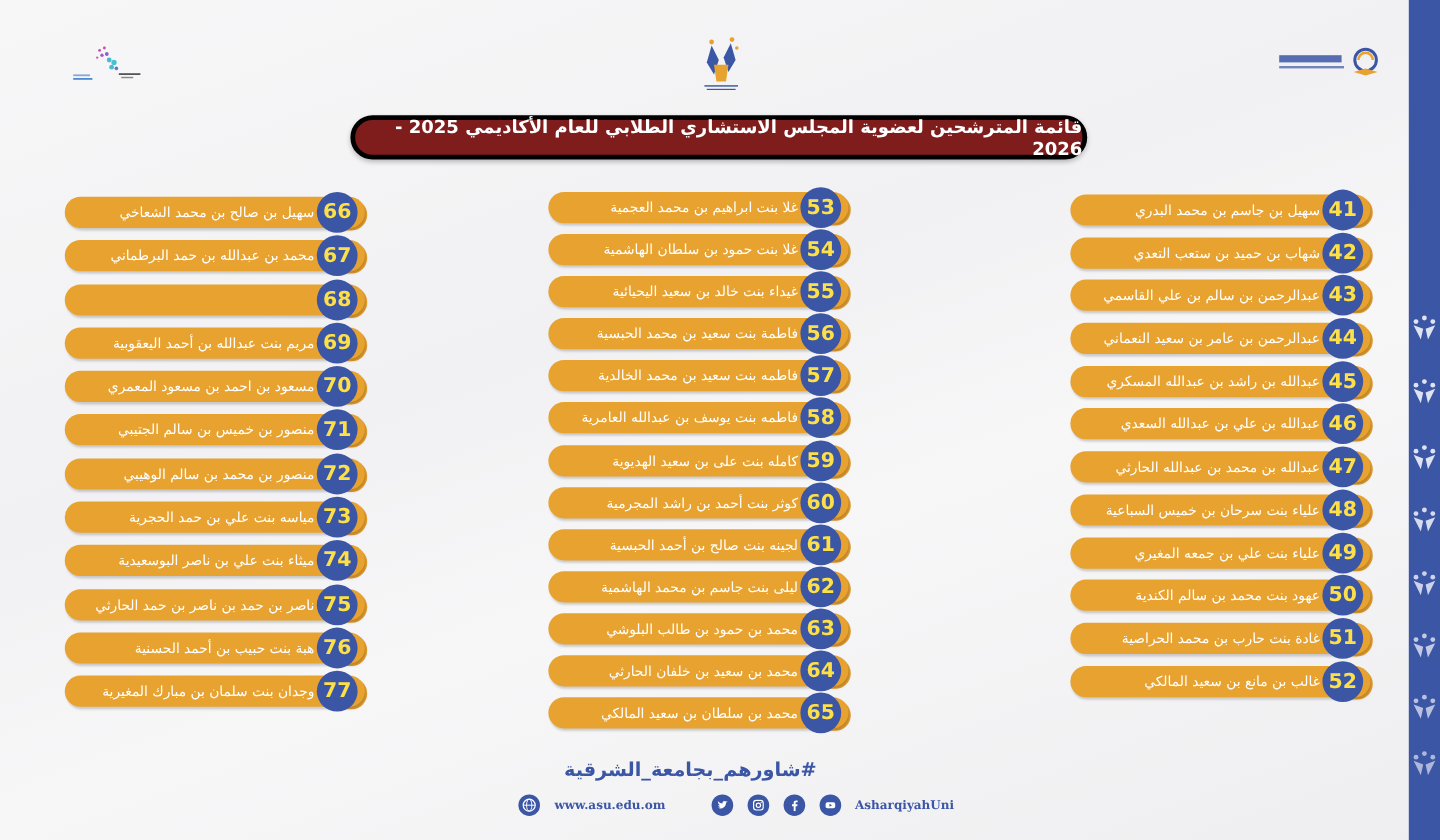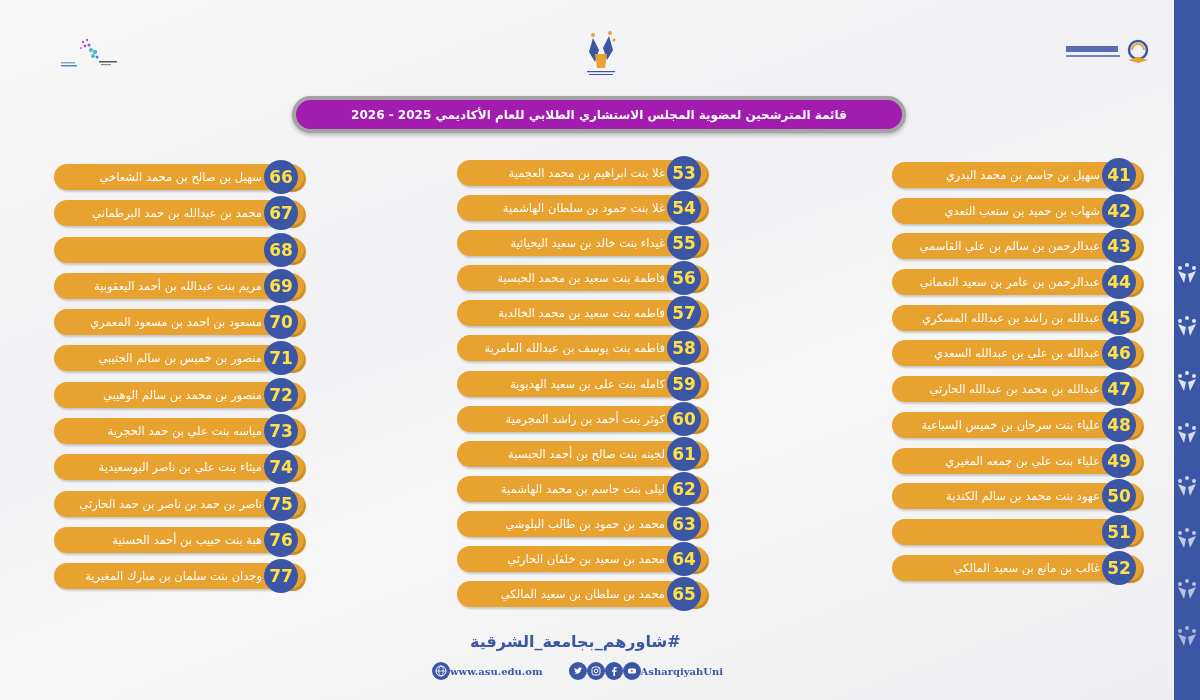--- a/index.html
+++ b/index.html
@@ -22,11 +22,11 @@
     .logo-right { left: 1062px; top: 38px; width: 92px; height: 30px; }
     .title-bar {
       position: absolute; left: 292px; top: 96px; width: 614px; height: 37px;
-      background: #a21caf; border-radius: 20px;
-      border: 4px solid #a3a3a3;
+      background: #7f1d1d; border-radius: 20px;
+      border: 4px solid #000000;
       box-shadow: 0 2px 4px rgba(0,0,0,0.25);
       display: flex; align-items: center; justify-content: center;
-      color: #fff; font-weight: bold; font-size: 12px; direction: rtl;
+      color: #fff; font-weight: bold; font-size: 15px; direction: rtl;
     }
     .column { position: absolute; }
     .col-right { left: 892px; top: 162px; }

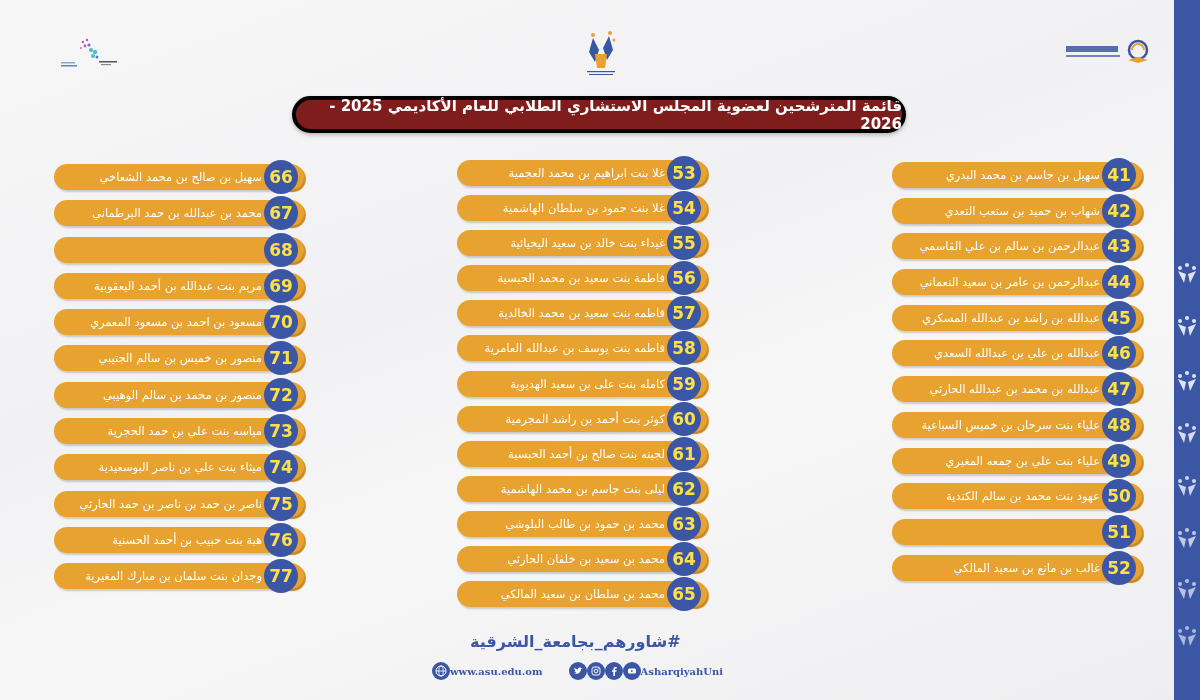--- a/index.html
+++ b/index.html
@@ -221,6 +221,7 @@
   <div class="item">
       <div class="pill"></div>
       <div class="num">51</div>
+      <div class="name">غادة بنت حارب بن محمد الحراصية</div>
     </div>
   <div class="item">
       <div class="pill"></div>

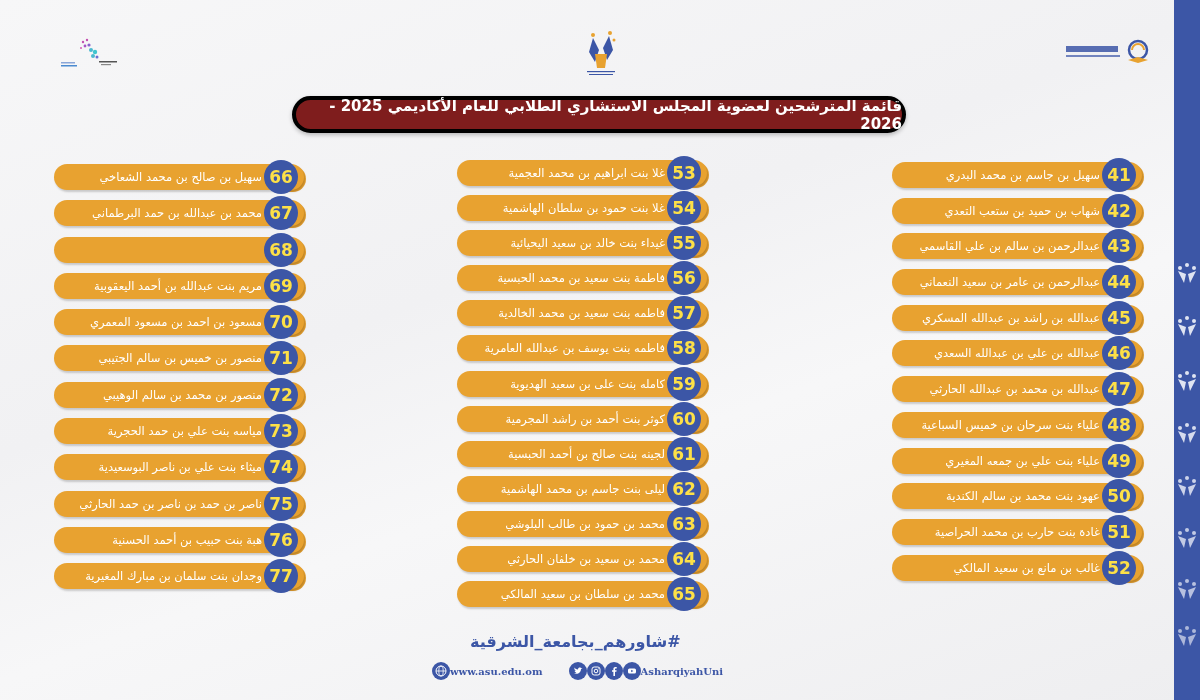--- a/index.html
+++ b/index.html
@@ -64,7 +64,7 @@
     }
     .footer {
       position: absolute; left: 432px; top: 660px; height: 22px;
-      display: flex; align-items: center; gap: 0;
+      display: flex; align-items: center; gap: 12px;
     }
     .circ-icon {
       width: 18px; height: 18px; border-radius: 50%; background: #3c56a6;

